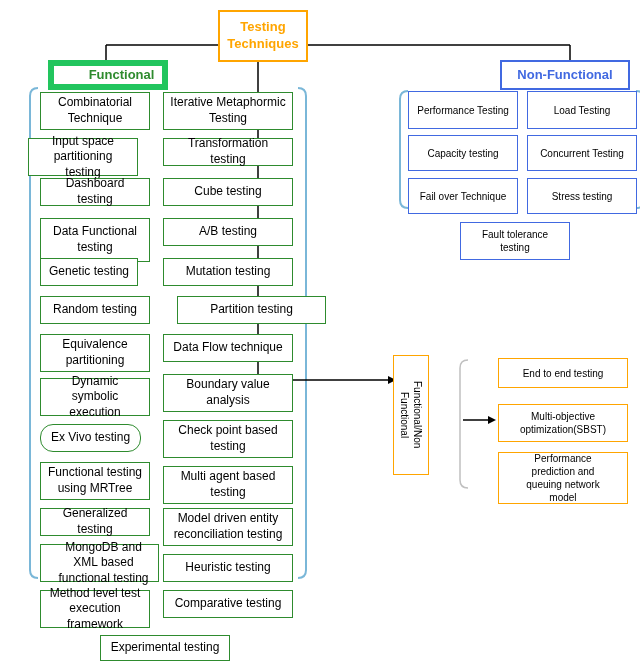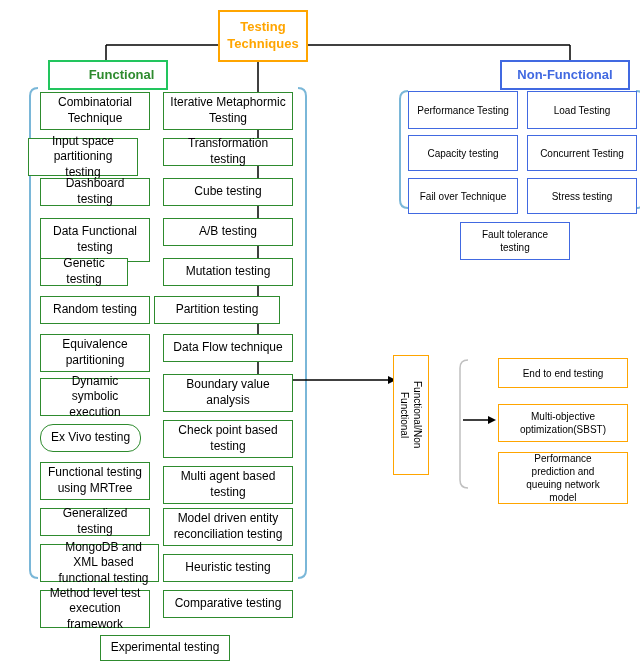--- a/index.html
+++ b/index.html
@@ -41,7 +41,7 @@
       font-size: 12px;
     }
     .node-green-header {
-      border: 2px solid #22c55e;
+      border: 6px solid #22c55e;
       color: #2e8b2e;
       font-weight: bold;
       font-size: 13px;

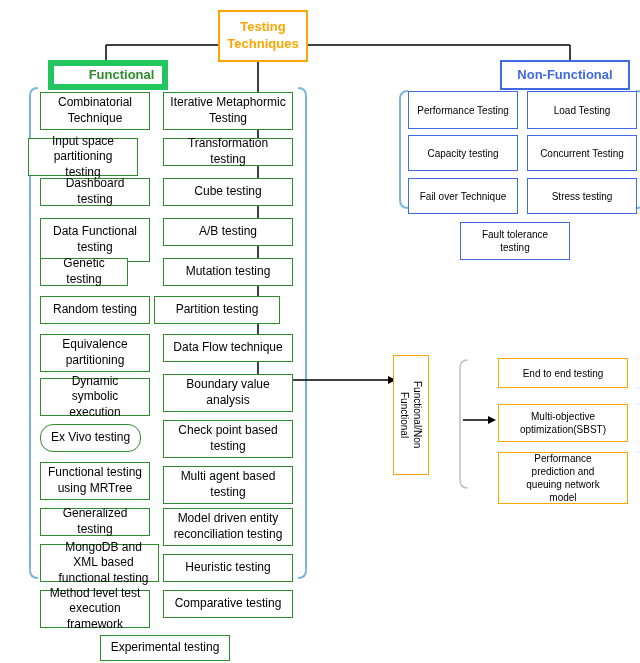--- a/index.html
+++ b/index.html
@@ -152,7 +152,7 @@
       <span>A/B testing</span>
     </div>
 
-  <div class="node node-green" style="left:40px; top:258px; width:88px; height:28px;">
+  <div class="node node-green" style="left:40px; top:258px; width:98px; height:28px;">
       <span>Genetic testing</span>
     </div>
 

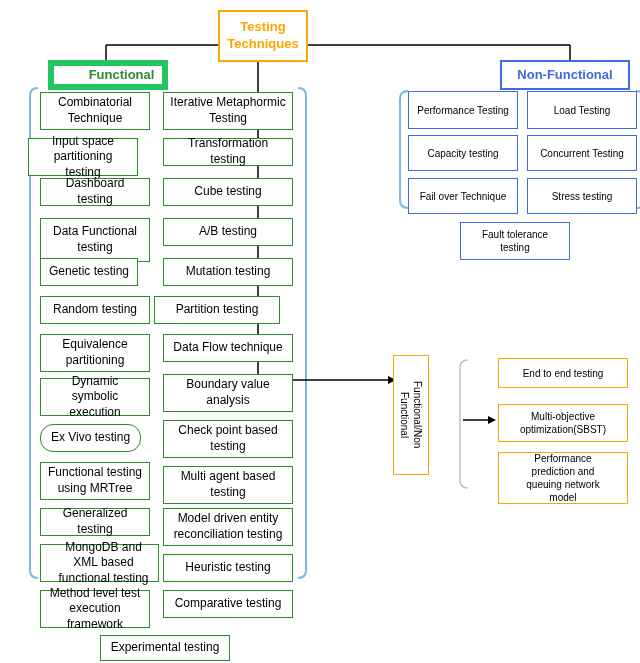--- a/index.html
+++ b/index.html
@@ -164,7 +164,7 @@
       <span>Random testing</span>
     </div>
 
-  <div class="node node-green" style="left:154px; top:296px; width:126px; height:28px;">
+  <div class="node node-green" style="left:177px; top:296px; width:149px; height:28px;">
       <span>Partition testing</span>
     </div>
 

